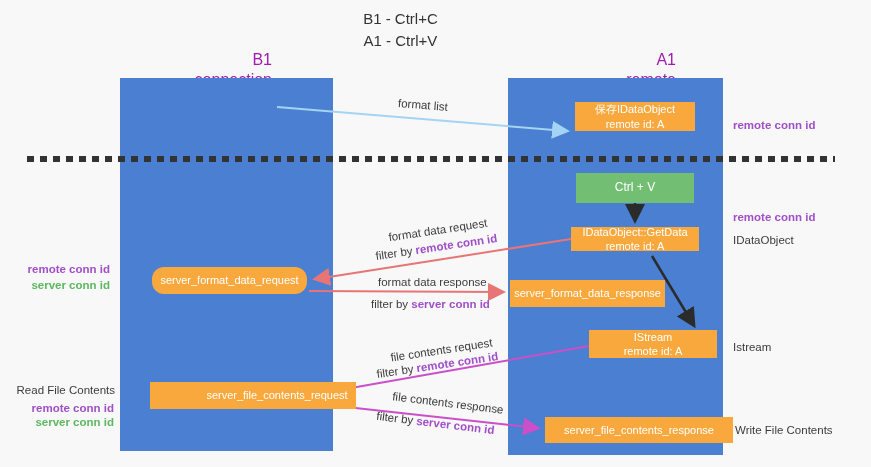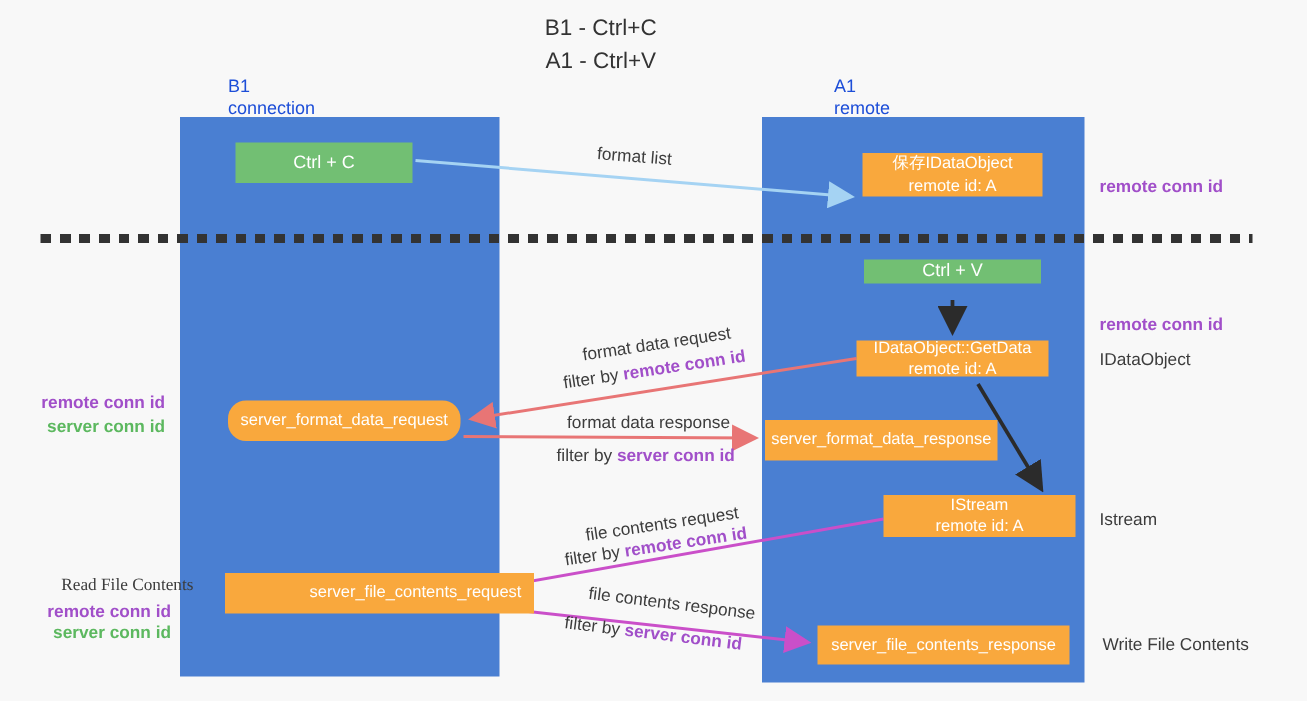--- a/index.html
+++ b/index.html
@@ -19,7 +19,7 @@
   }
   .col-header{
     position:absolute;top:50px;width:120px;
-    text-align:left;color:#1d4ed8;font-size:12px;line-height:1.25;
+    text-align:right;color:#a21caf;font-size:16px;line-height:1.25;
   }
   .col-header.b1{left:152px;}
   .col-header.a1{left:556px;}

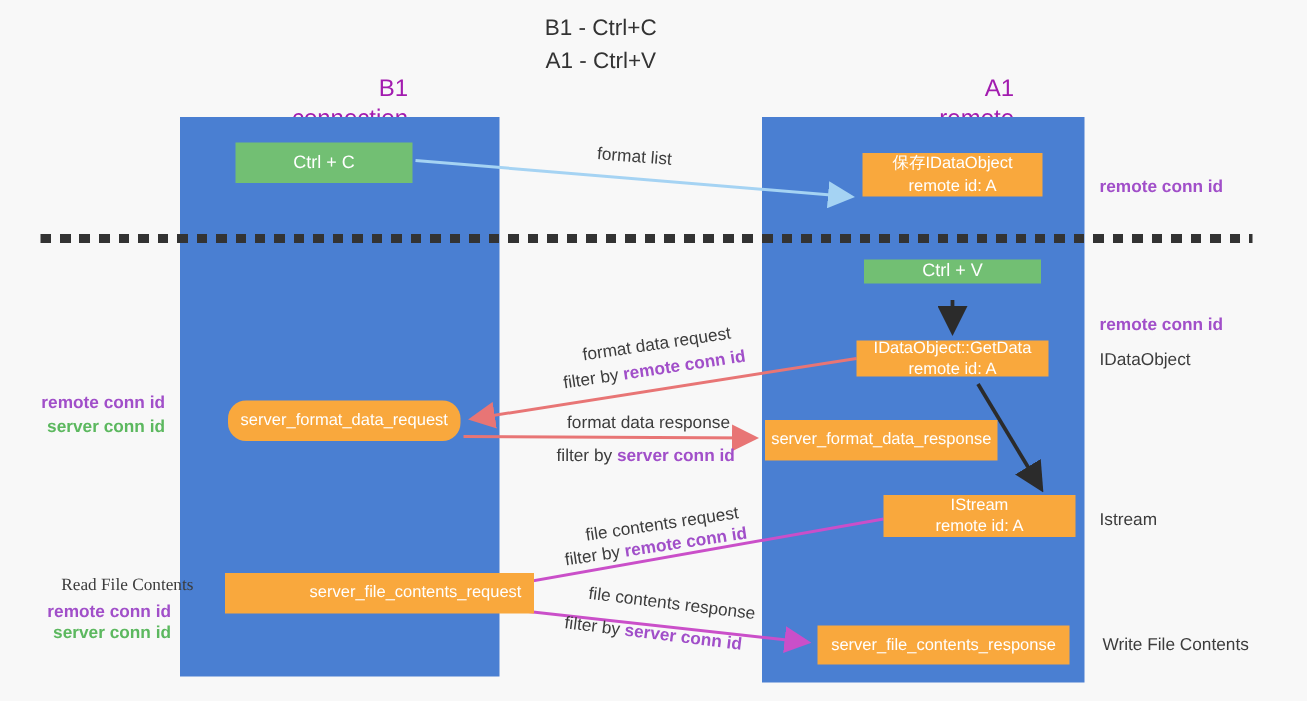--- a/index.html
+++ b/index.html
@@ -100,9 +100,6 @@
     <line x1="310" y1="403" x2="537" y2="428" stroke="#ca4fc9" stroke-width="2" marker-end="url(#m-magenta)"></line>
   </svg>
 
-  <div class="box green" style="left:157px;top:95px;width:118px;height:27px;">
-    <span>Ctrl + C</span>
-  </div>
 
   <div class="box orange" style="left:575px;top:102px;width:120px;height:29px;">
     <span>保存IDataObject</span>

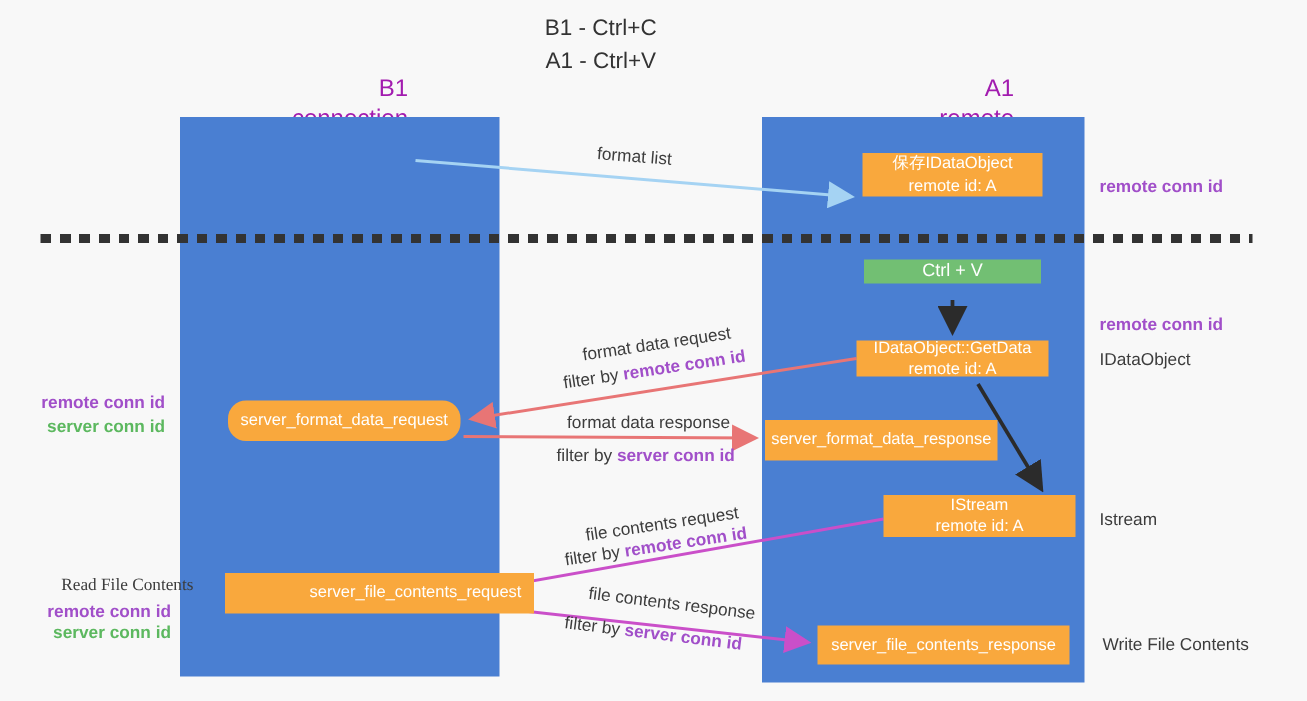--- a/index.html
+++ b/index.html
@@ -106,7 +106,7 @@
     <span>remote id: A</span>
   </div>
 
-  <div class="box green" style="left:576px;top:173px;width:118px;height:16px;">
+  <div class="box green" style="left:576px;top:173px;width:118px;height:30px;">
     <span>Ctrl + V</span>
   </div>
 

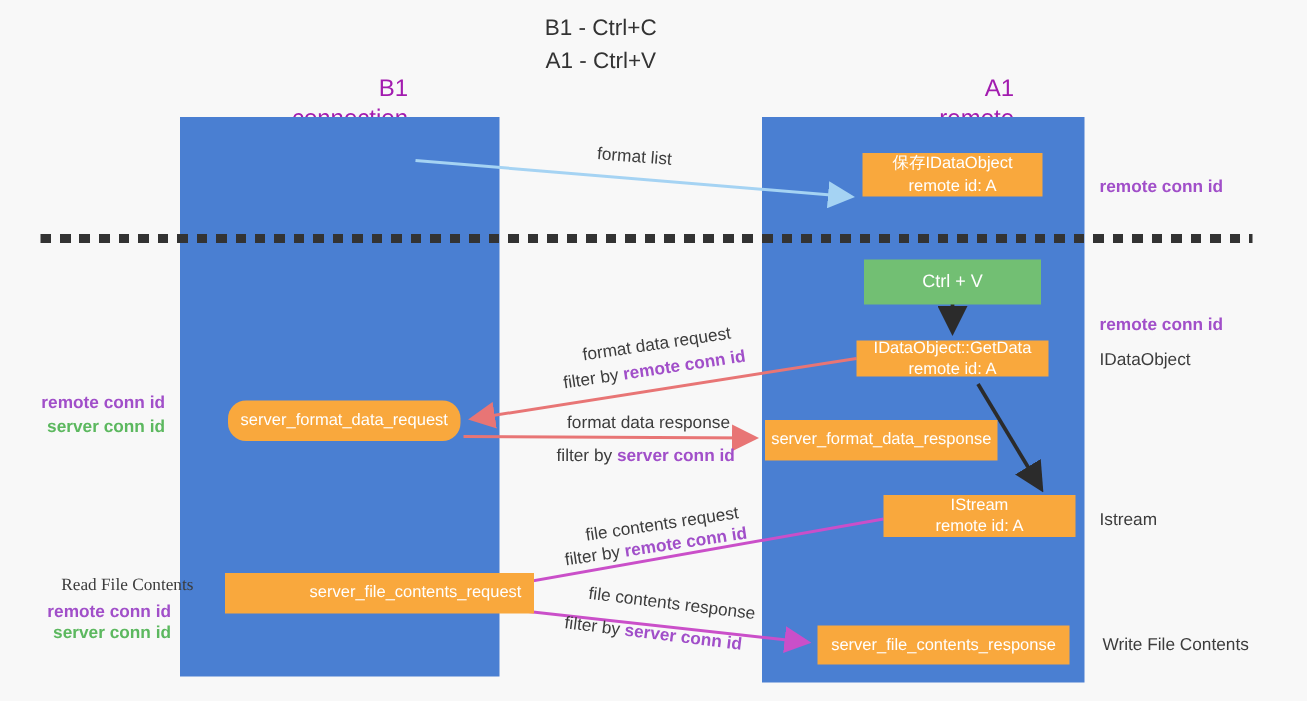--- a/index.html
+++ b/index.html
@@ -158,7 +158,7 @@
 
   <div class="lbl side right-al purple" style="left:10px;top:263px;width:100px;">remote conn id</div>
   <div class="lbl side right-al greentx" style="left:10px;top:279px;width:100px;">server conn id</div>
-  <div class="lbl side right-al" style="left:24px;top:384px;width:105px;font-family:Liberation Serif, serif;">Read File Contents</div>
+  <div class="lbl side right-al" style="left:10px;top:384px;width:105px;">Read File Contents</div>
   <div class="lbl side right-al purple" style="left:14px;top:402px;width:100px;">remote conn id</div>
   <div class="lbl side right-al greentx" style="left:14px;top:416px;width:100px;">server conn id</div>
 

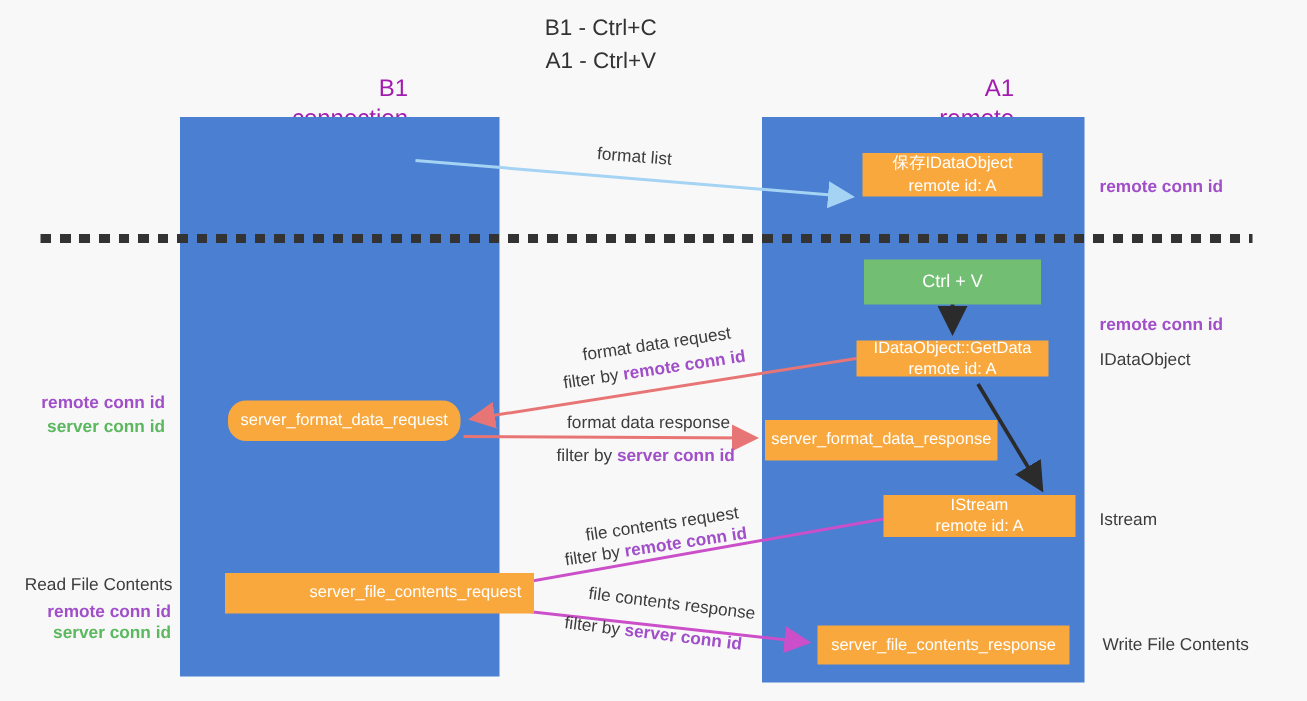--- a/index.html
+++ b/index.html
@@ -132,7 +132,7 @@
     <span>server_file_contents_request</span>
   </div>
 
-  <div class="box orange" style="left:545px;top:417px;width:168px;height:26px;text-align:right;">
+  <div class="box orange" style="left:545px;top:417px;width:188px;height:26px;text-align:right;">
     <span>server_file_contents_response</span>
   </div>
 

